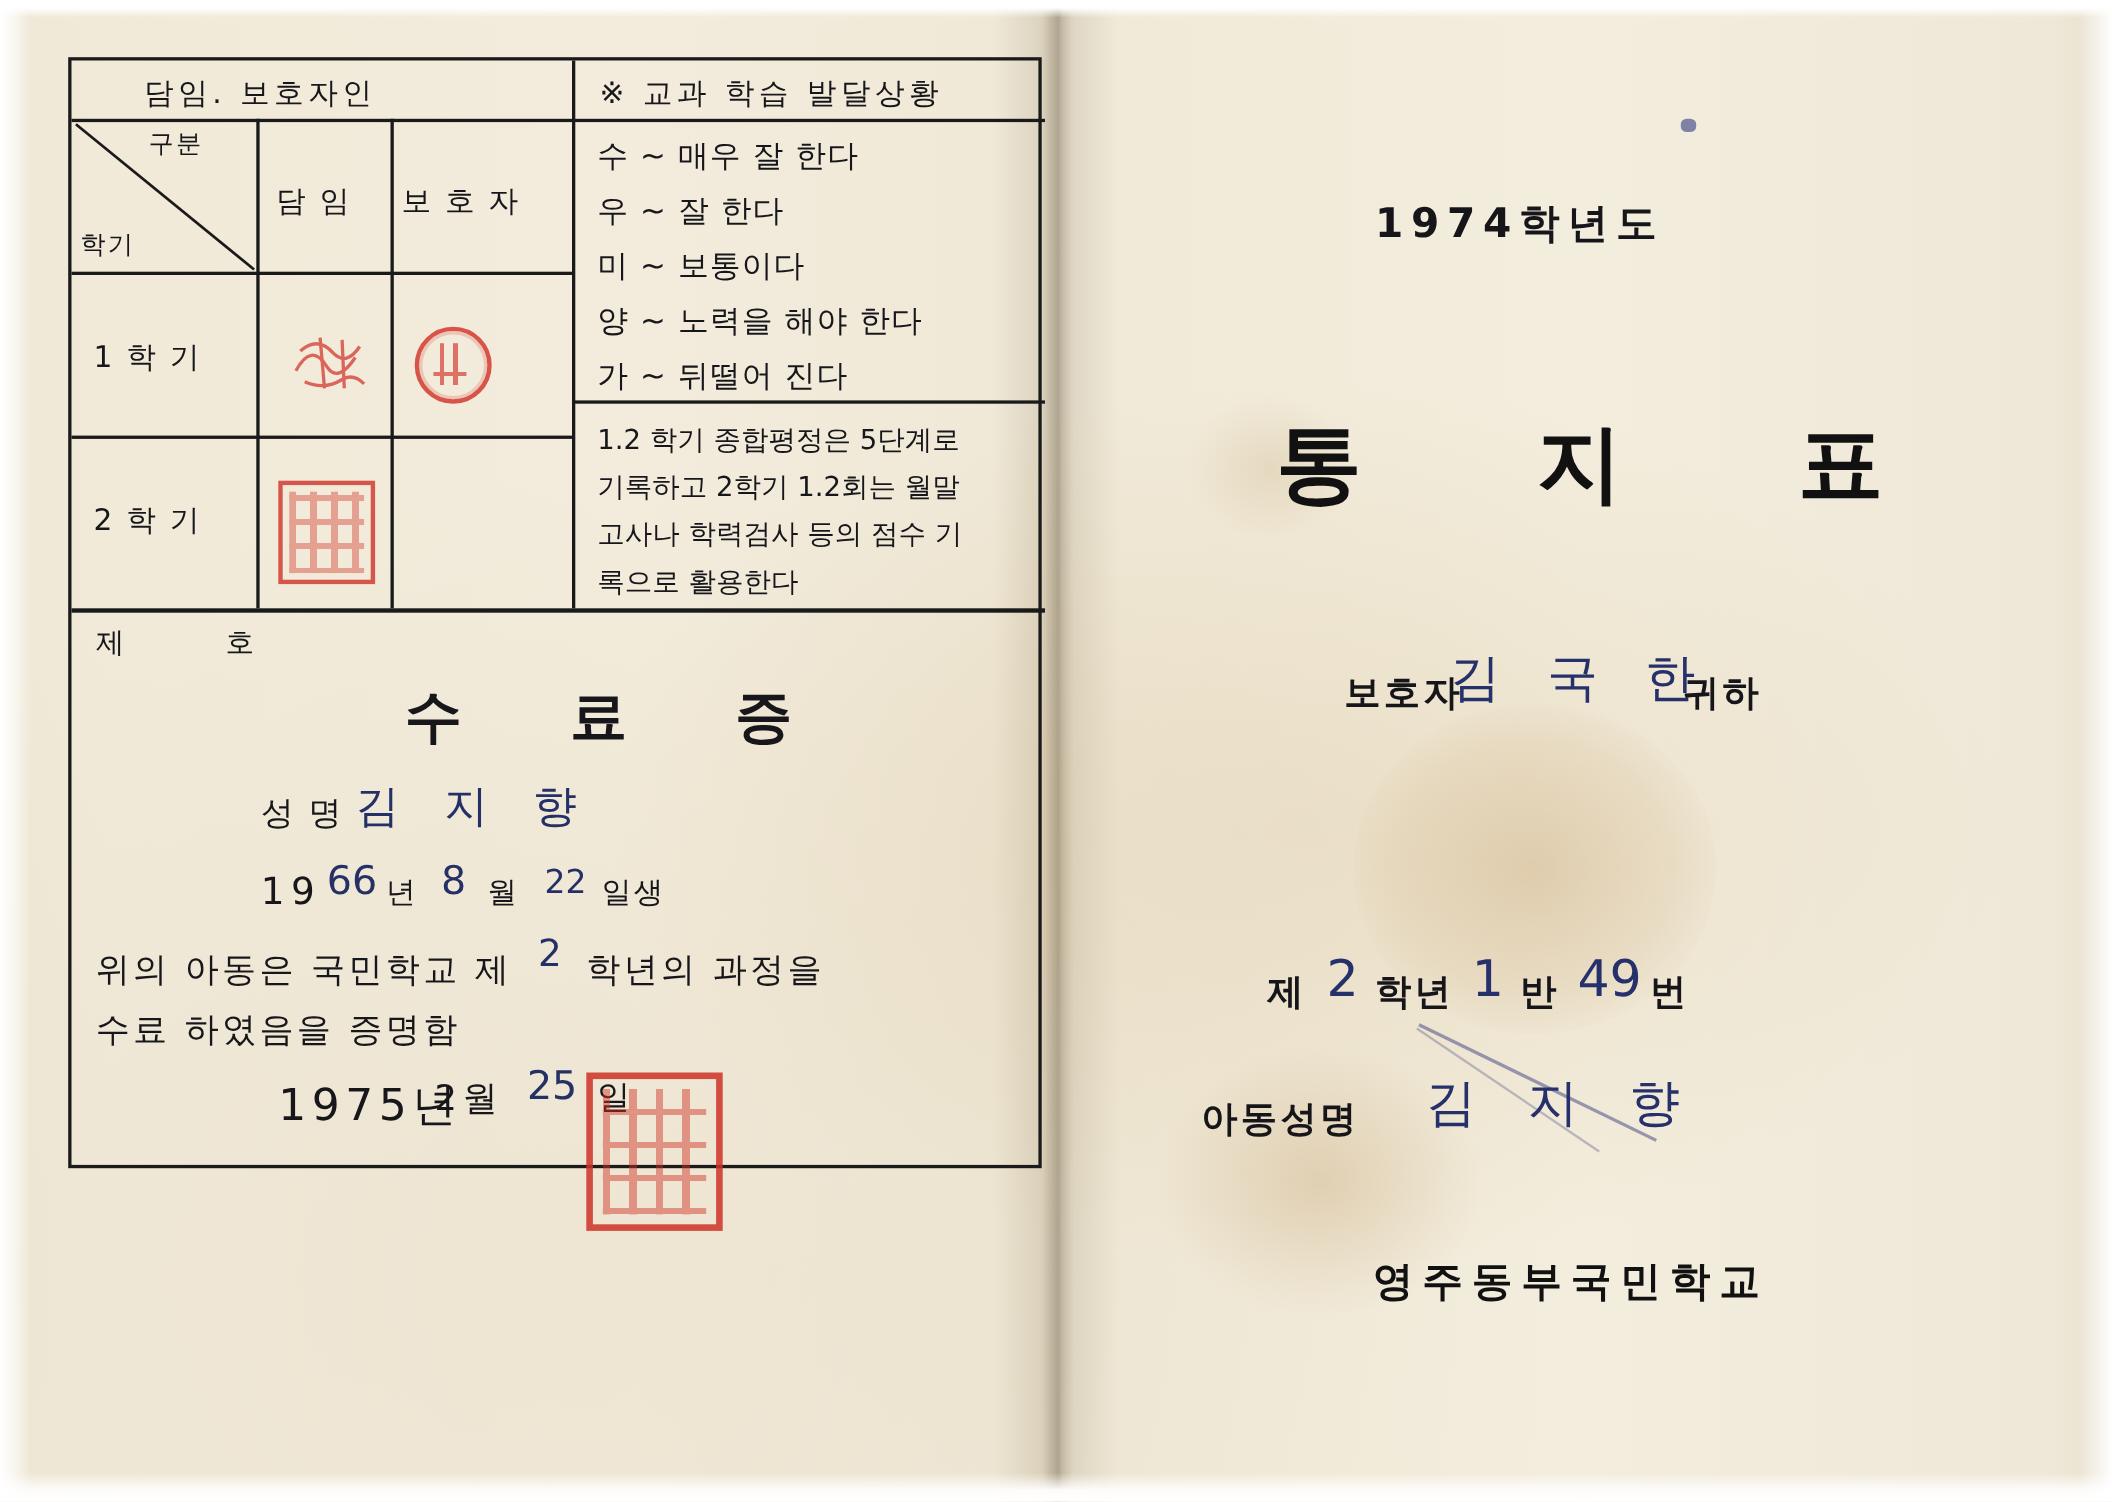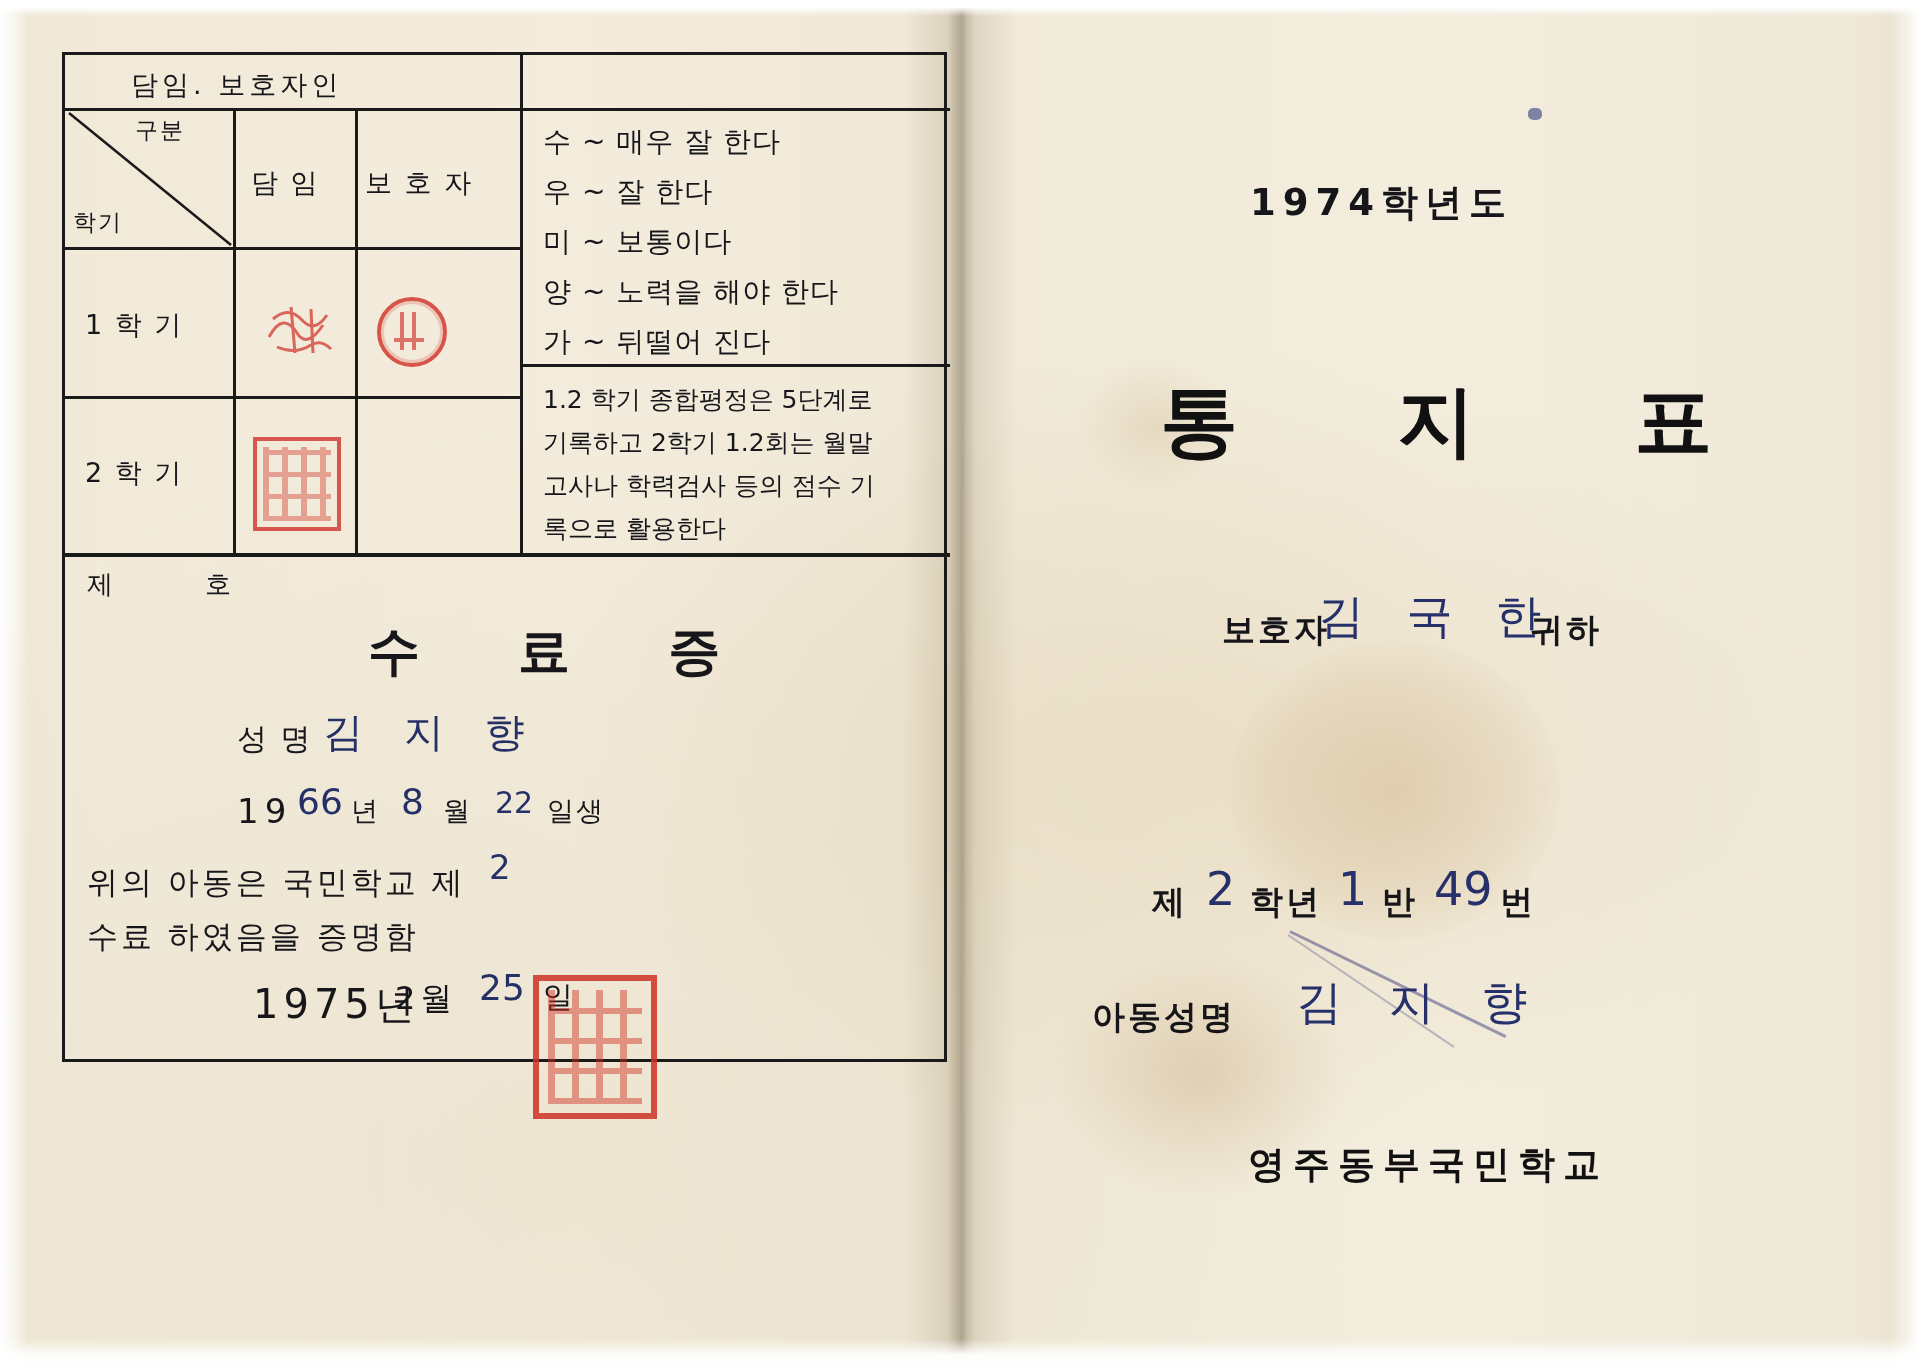--- a/index.html
+++ b/index.html
@@ -130,6 +130,7 @@
     </svg>
 
     <div class="cell-label head-txt" style="left:66px;top:12px;">담임. 보호자인</div>
+    <div class="cell-label head-txt" style="left:480px;top:12px;">※ 교과 학습 발달상황</div>
 
     <div class="cell-label" style="left:70px;top:60px;font-size:23px;">구분</div>
     <div class="cell-label" style="left:8px;top:152px;font-size:23px;">학기</div>

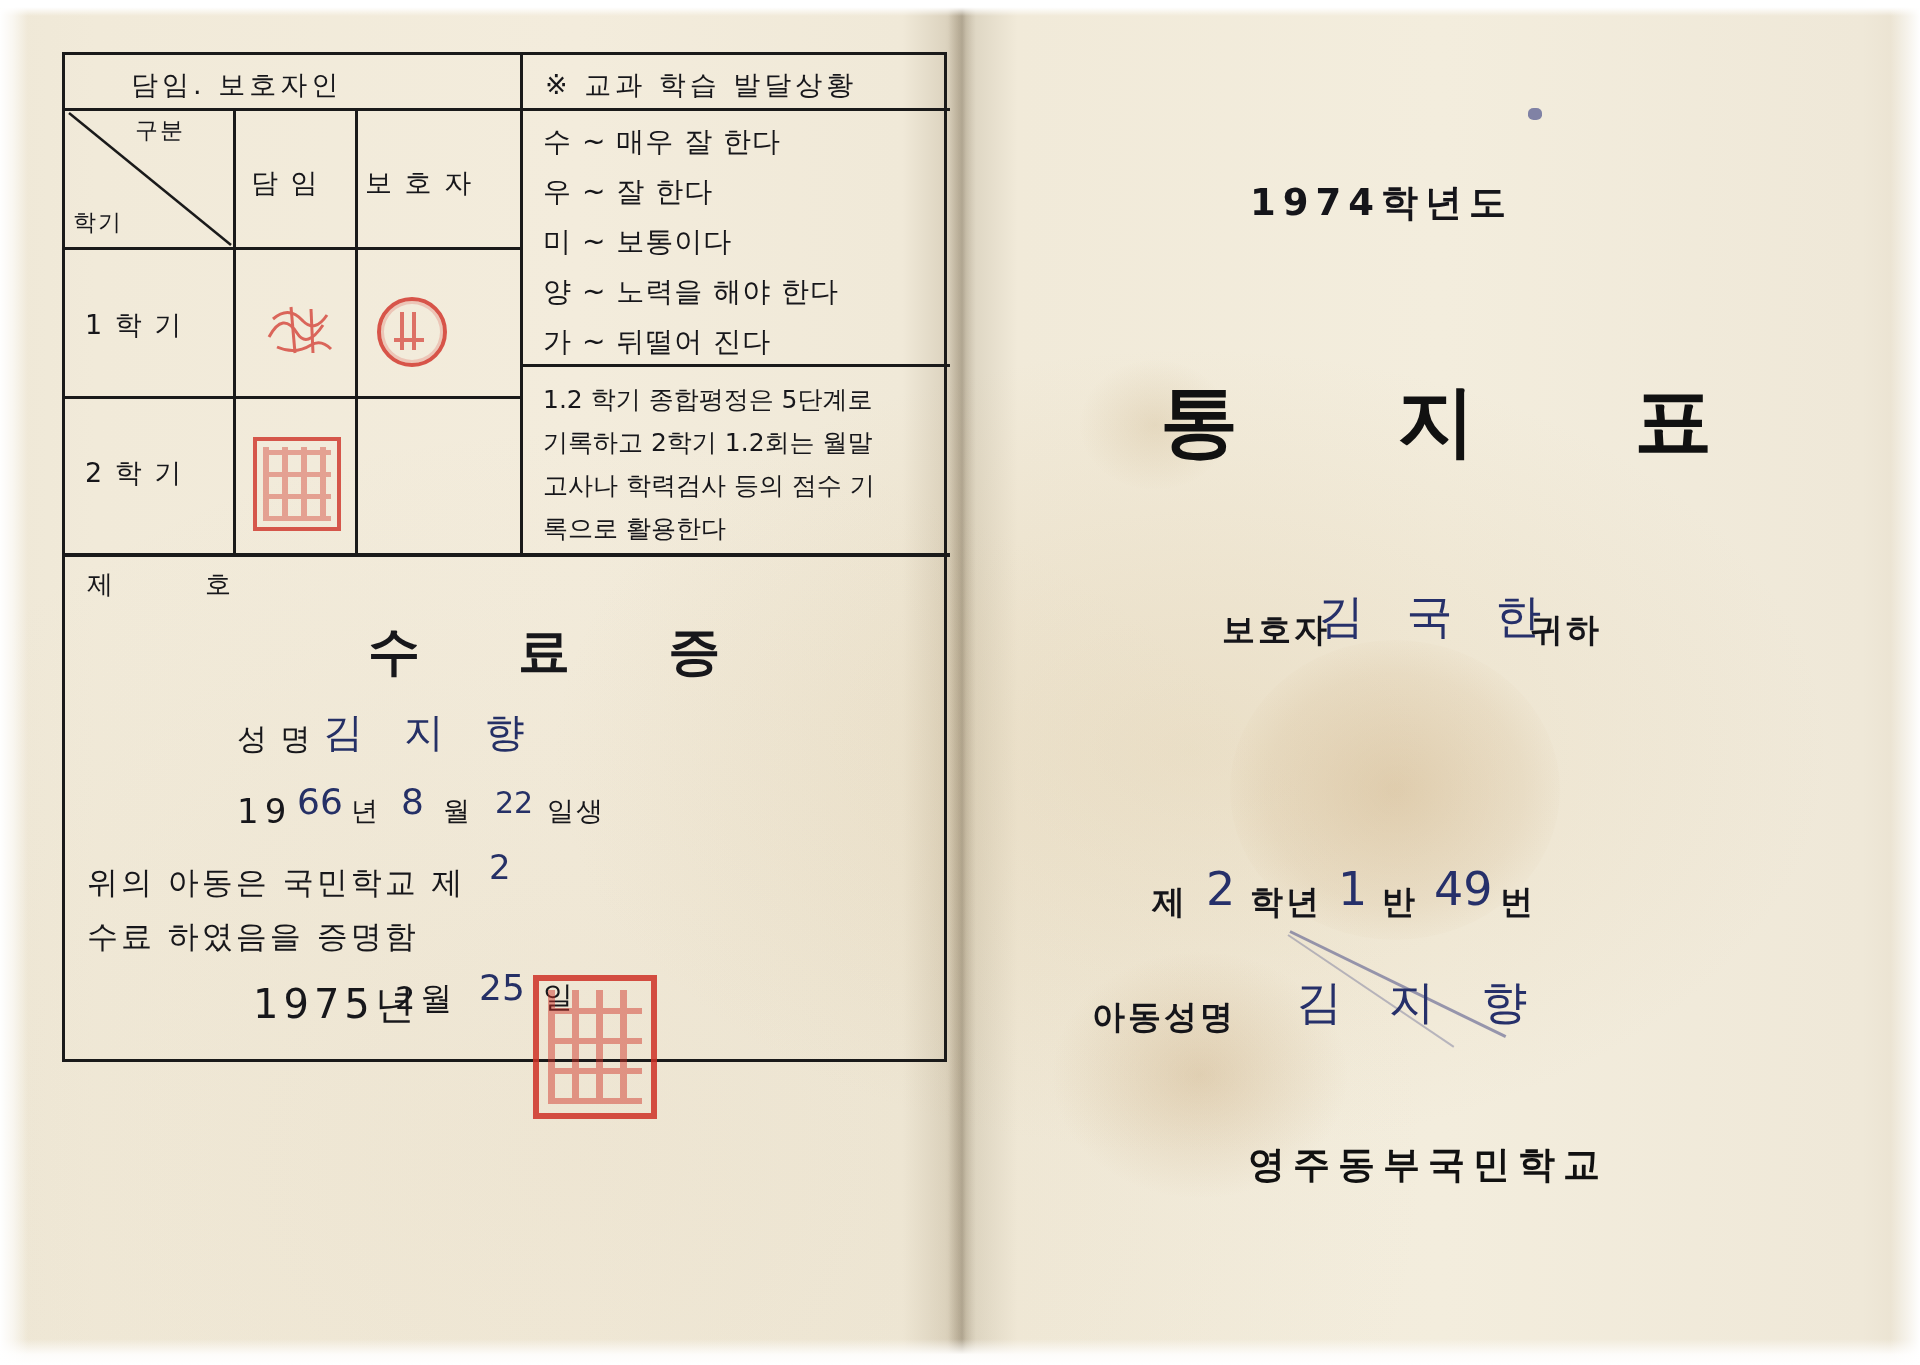--- a/index.html
+++ b/index.html
@@ -186,6 +186,7 @@
 
     <div class="body-txt" style="left:22px;top:800px;">위의  아동은  국민학교  제</div>
     <div class="row-hand hand" style="left:424px;top:792px;font-size:34px;">2</div>
+    <div class="body-txt" style="left:468px;top:800px;">학년의  과정을</div>
     <div class="body-txt" style="left:22px;top:854px;">수료  하였음을  증명함</div>
 
     <div class="row-txt" style="left:188px;top:922px;font-size:40px;letter-spacing:5px;">1975년</div>

